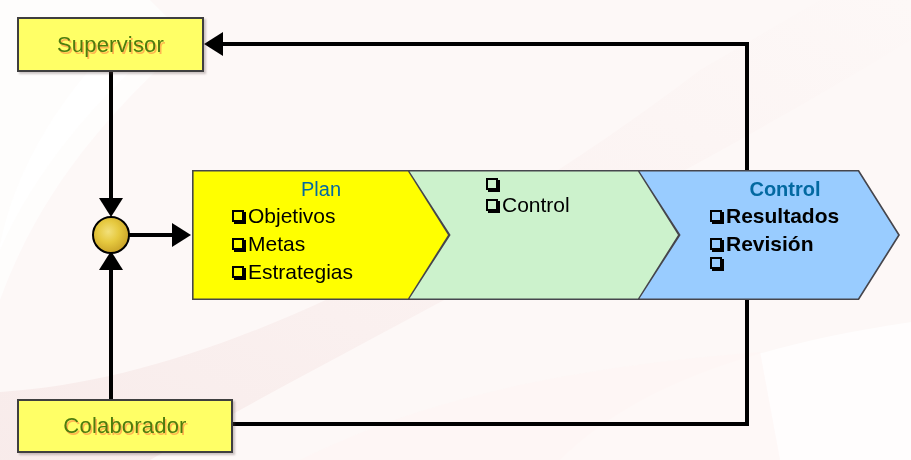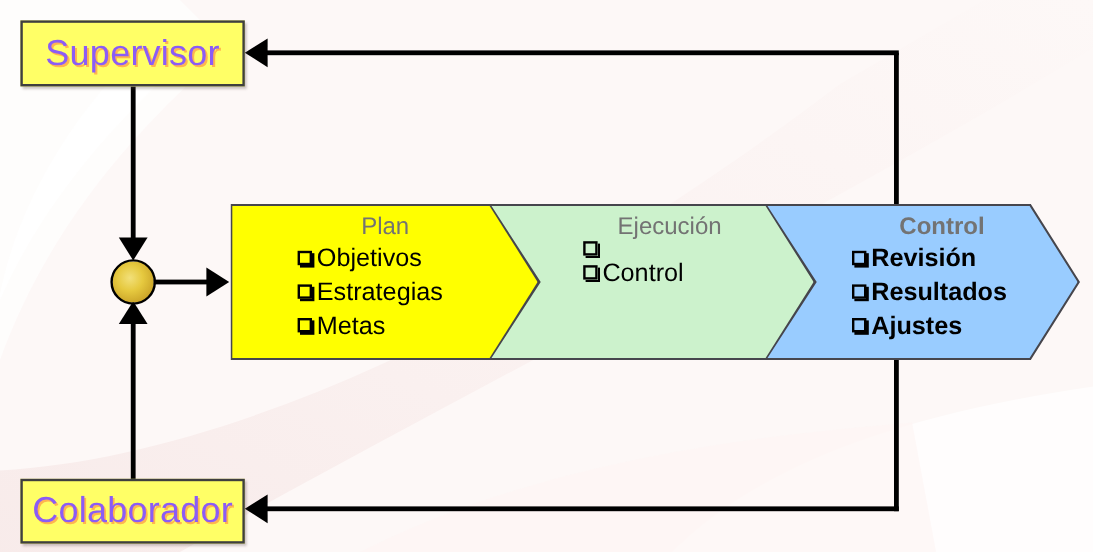--- a/index.html
+++ b/index.html
@@ -35,8 +35,8 @@
     box-shadow: 2px 2px 2px rgba(90,70,70,0.30);
   }
   .role-label {
-    font-size: 30px;
-    color: #8b5cf6;
+    font-size: 22px;
+    color: #4d7c0f;
     letter-spacing: 0.2px;
     text-shadow: 1.5px 1.5px 0 rgba(255,120,60,0.55);
     white-space: nowrap;

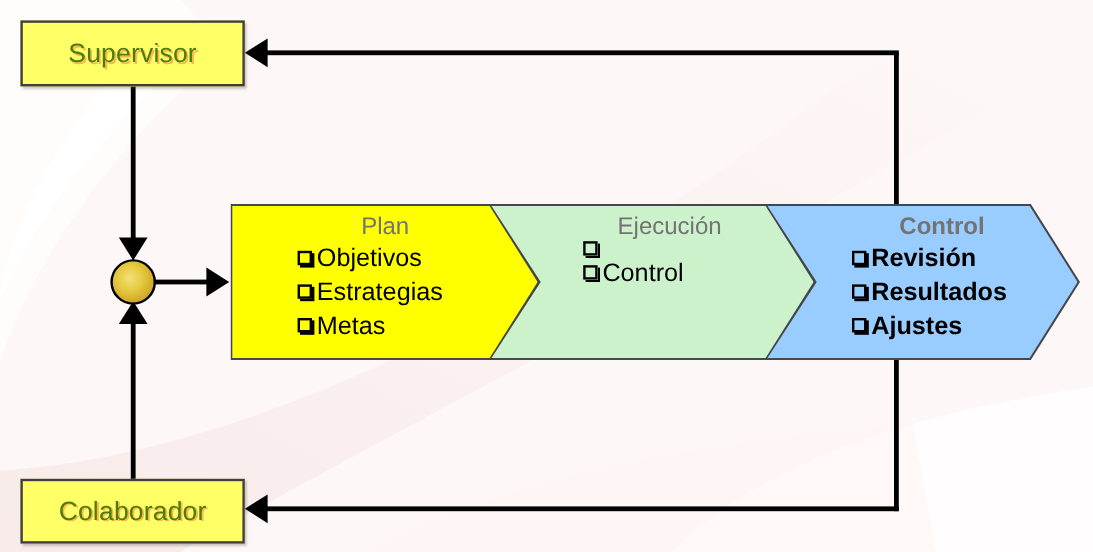--- a/index.html
+++ b/index.html
@@ -97,7 +97,7 @@
     width: 100%;
     text-align: center;
     font-size: 20px;
-    color: #737373;
+    color: #0369a1;
     line-height: 1.0;
     padding-bottom: 3px;
   }

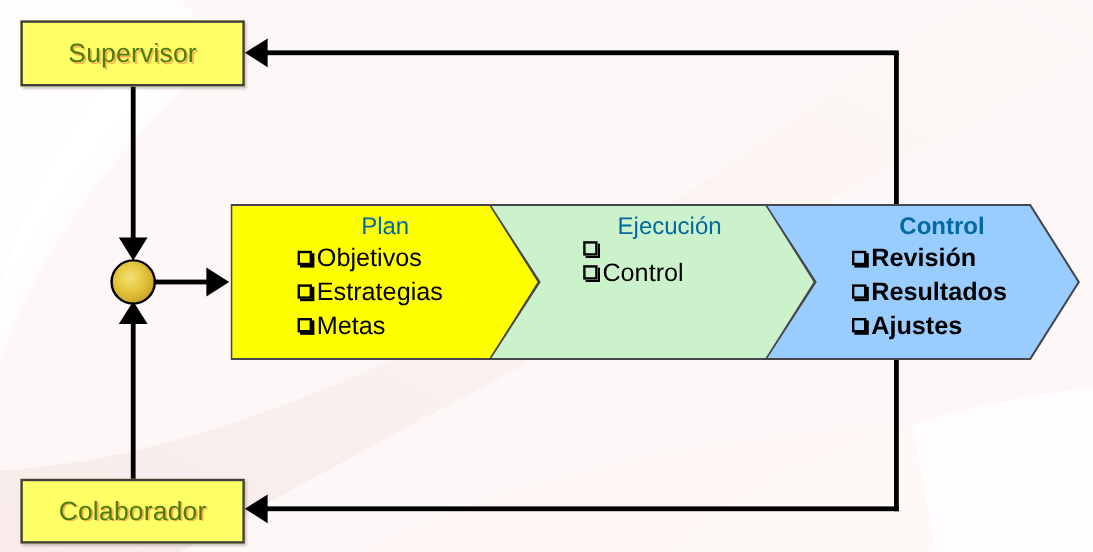--- a/index.html
+++ b/index.html
@@ -217,7 +217,6 @@
     <div class="shape outline"></div>
     <div class="fill" style="background:#ccf2cc;"></div>
     <div class="content">
-      <div class="title">Ejecución</div>
       <div class="bullets">
         <div class="bullet">
           <span class="sq"></span>

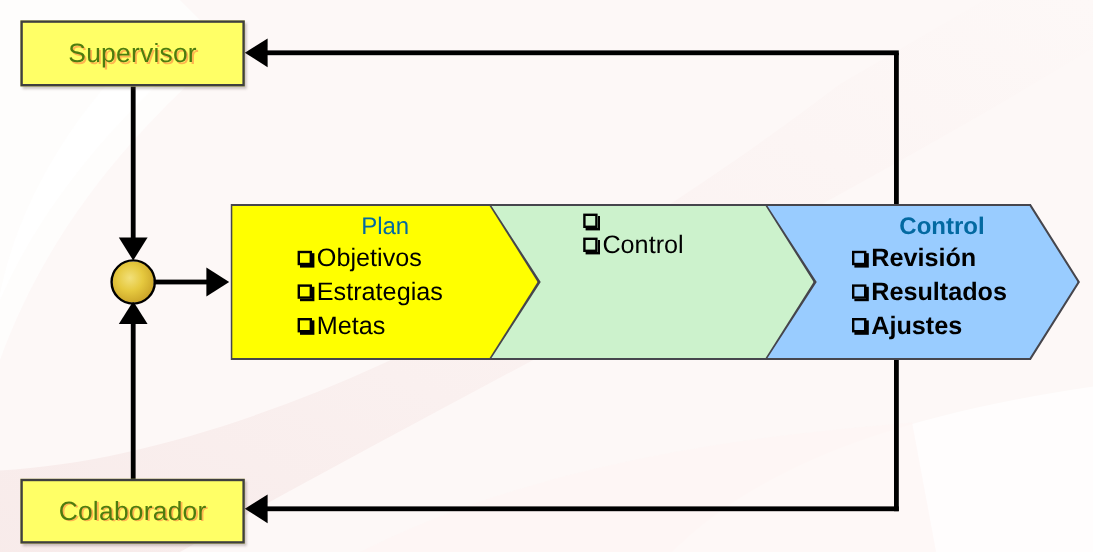--- a/index.html
+++ b/index.html
@@ -128,7 +128,7 @@
   }
 
   #chev-plan { left: 192px; width: 258px; }
-  #chev-plan .bullets { padding-left: 40px; margin-left: 16px; }
+  #chev-plan .bullets { padding-left: 40px; }
   #chev-ejec { left: 408px; width: 272px; }
   #chev-ejec .bullets { padding-left: 78px; }
   #chev-ejec .title { padding-left: 14px; }

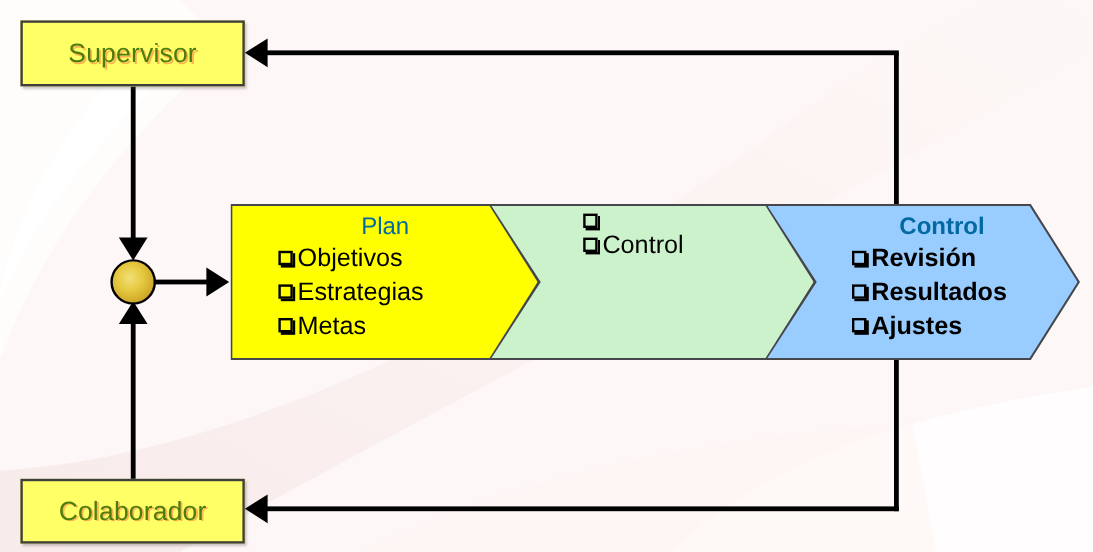--- a/index.html
+++ b/index.html
@@ -237,11 +237,11 @@
       <div class="bullets">
         <div class="bullet">
           <span class="sq"></span>
+          <span>Resultados</span>
+        </div>
+        <div class="bullet">
+          <span class="sq"></span>
           <span>Revisión</span>
-        </div>
-        <div class="bullet">
-          <span class="sq"></span>
-          <span>Resultados</span>
         </div>
         <div class="bullet">
           <span class="sq"></span>

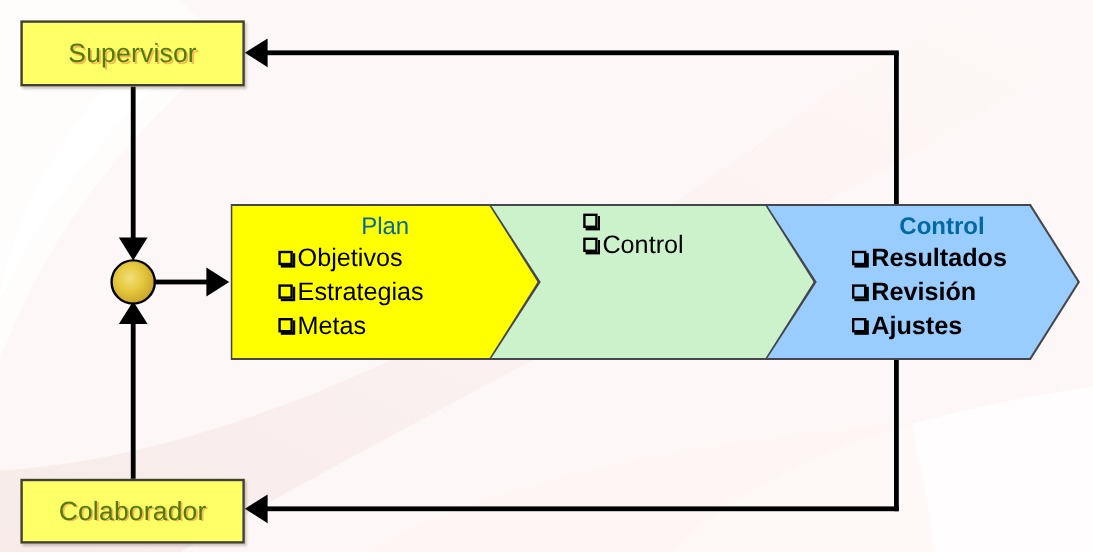--- a/index.html
+++ b/index.html
@@ -203,11 +203,11 @@
         </div>
         <div class="bullet">
           <span class="sq"></span>
+          <span>Metas</span>
+        </div>
+        <div class="bullet">
+          <span class="sq"></span>
           <span>Estrategias</span>
-        </div>
-        <div class="bullet">
-          <span class="sq"></span>
-          <span>Metas</span>
         </div>
       </div>
     </div>

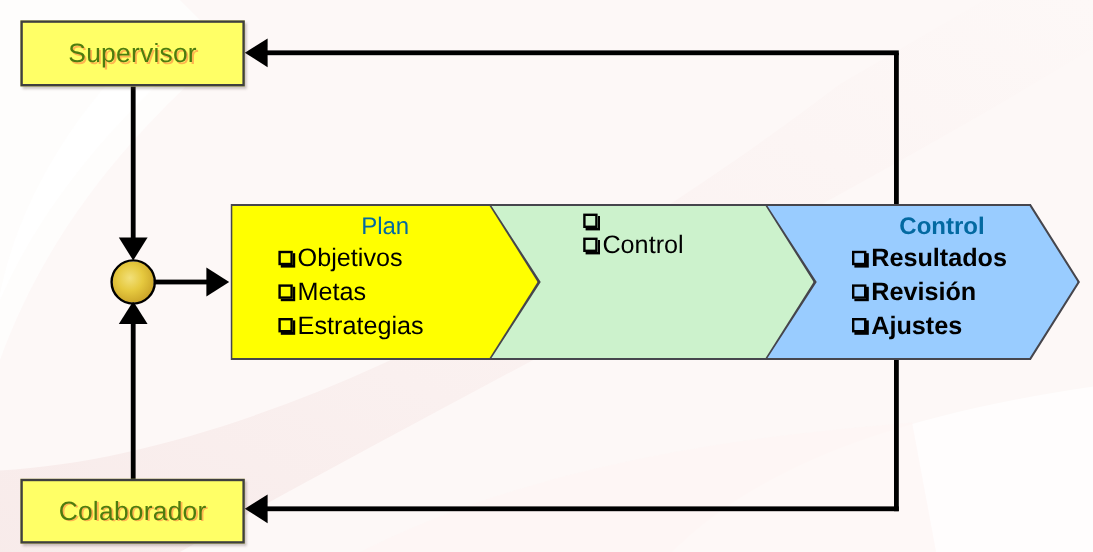--- a/index.html
+++ b/index.html
@@ -245,7 +245,6 @@
         </div>
         <div class="bullet">
           <span class="sq"></span>
-          <span>Ajustes</span>
         </div>
       </div>
     </div>

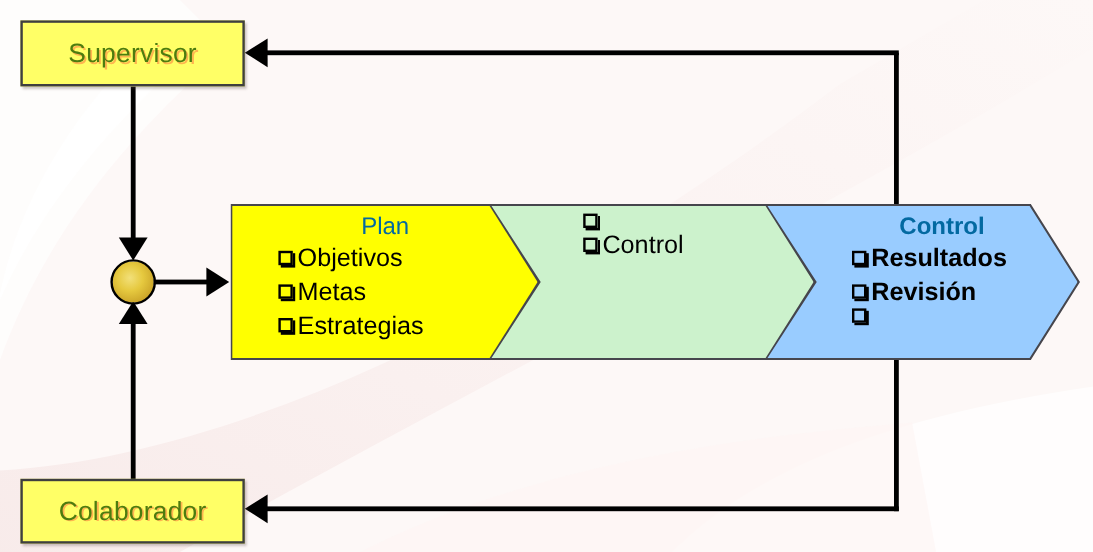--- a/index.html
+++ b/index.html
@@ -42,7 +42,7 @@
     white-space: nowrap;
   }
   #box-supervisor { left: 17px; top: 17px; width: 187px; height: 55px; }
-  #box-colaborador { left: 17px; top: 399px; width: 187px; height: 54px; text-align: center; }
+  #box-colaborador { left: 17px; top: 399px; width: 216px; height: 54px; text-align: center; }
 
   
   #junction {

